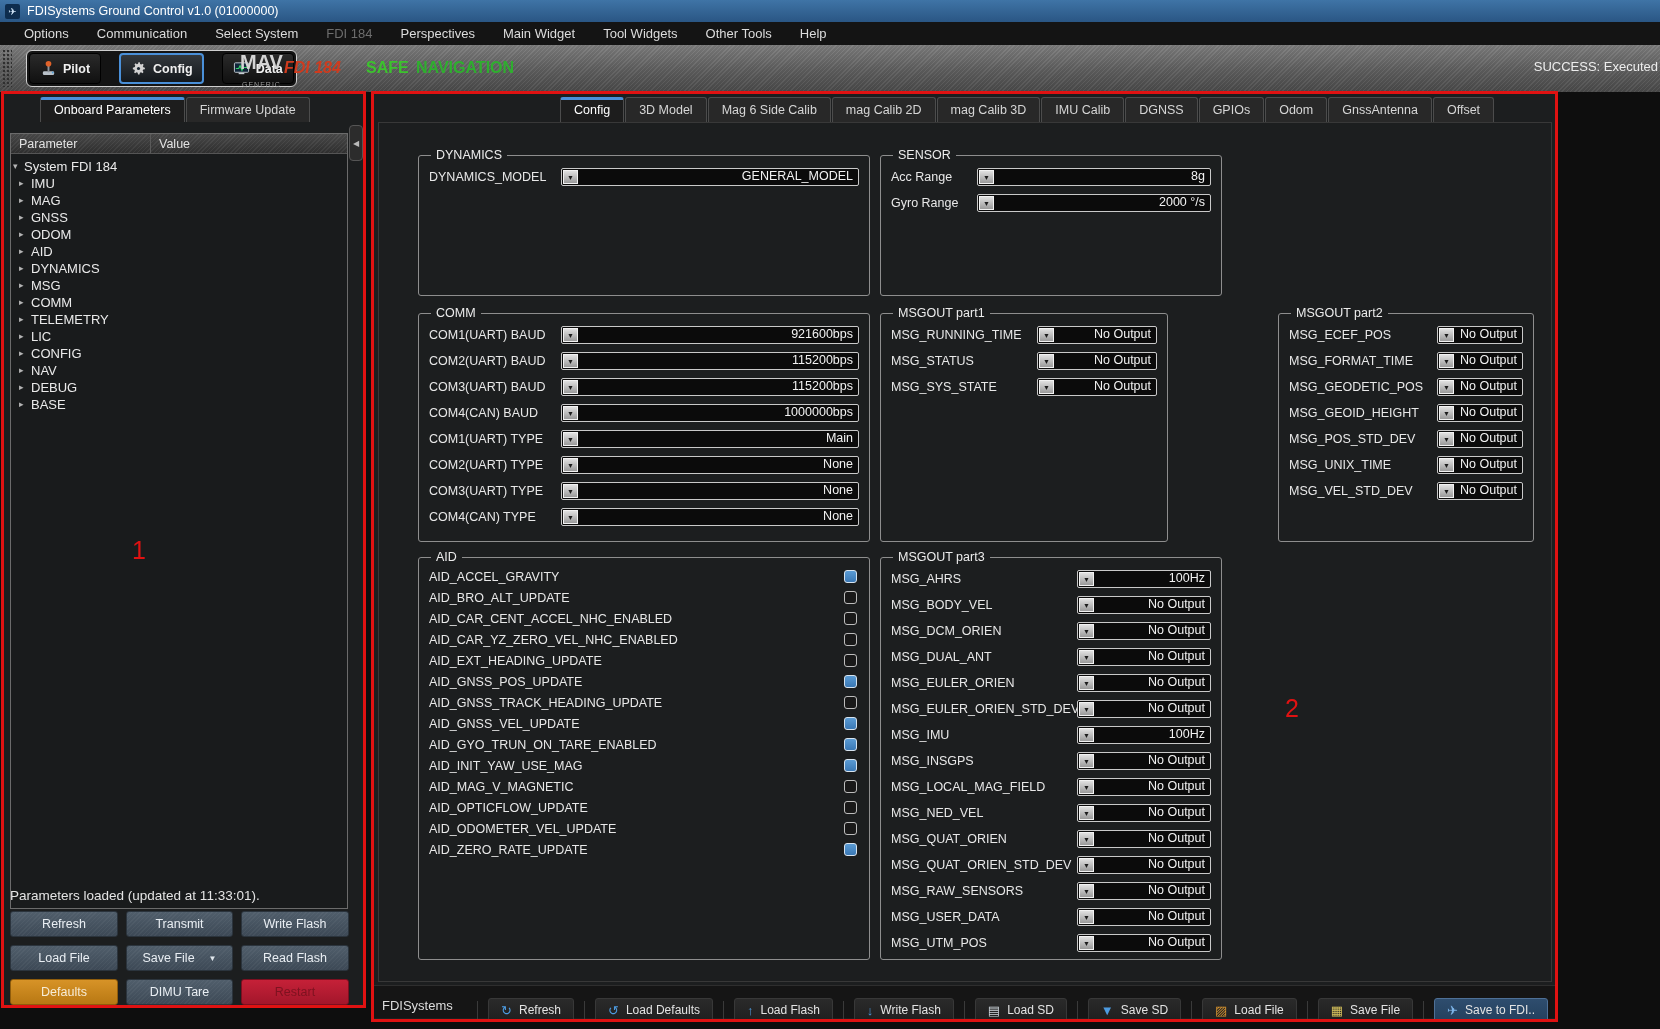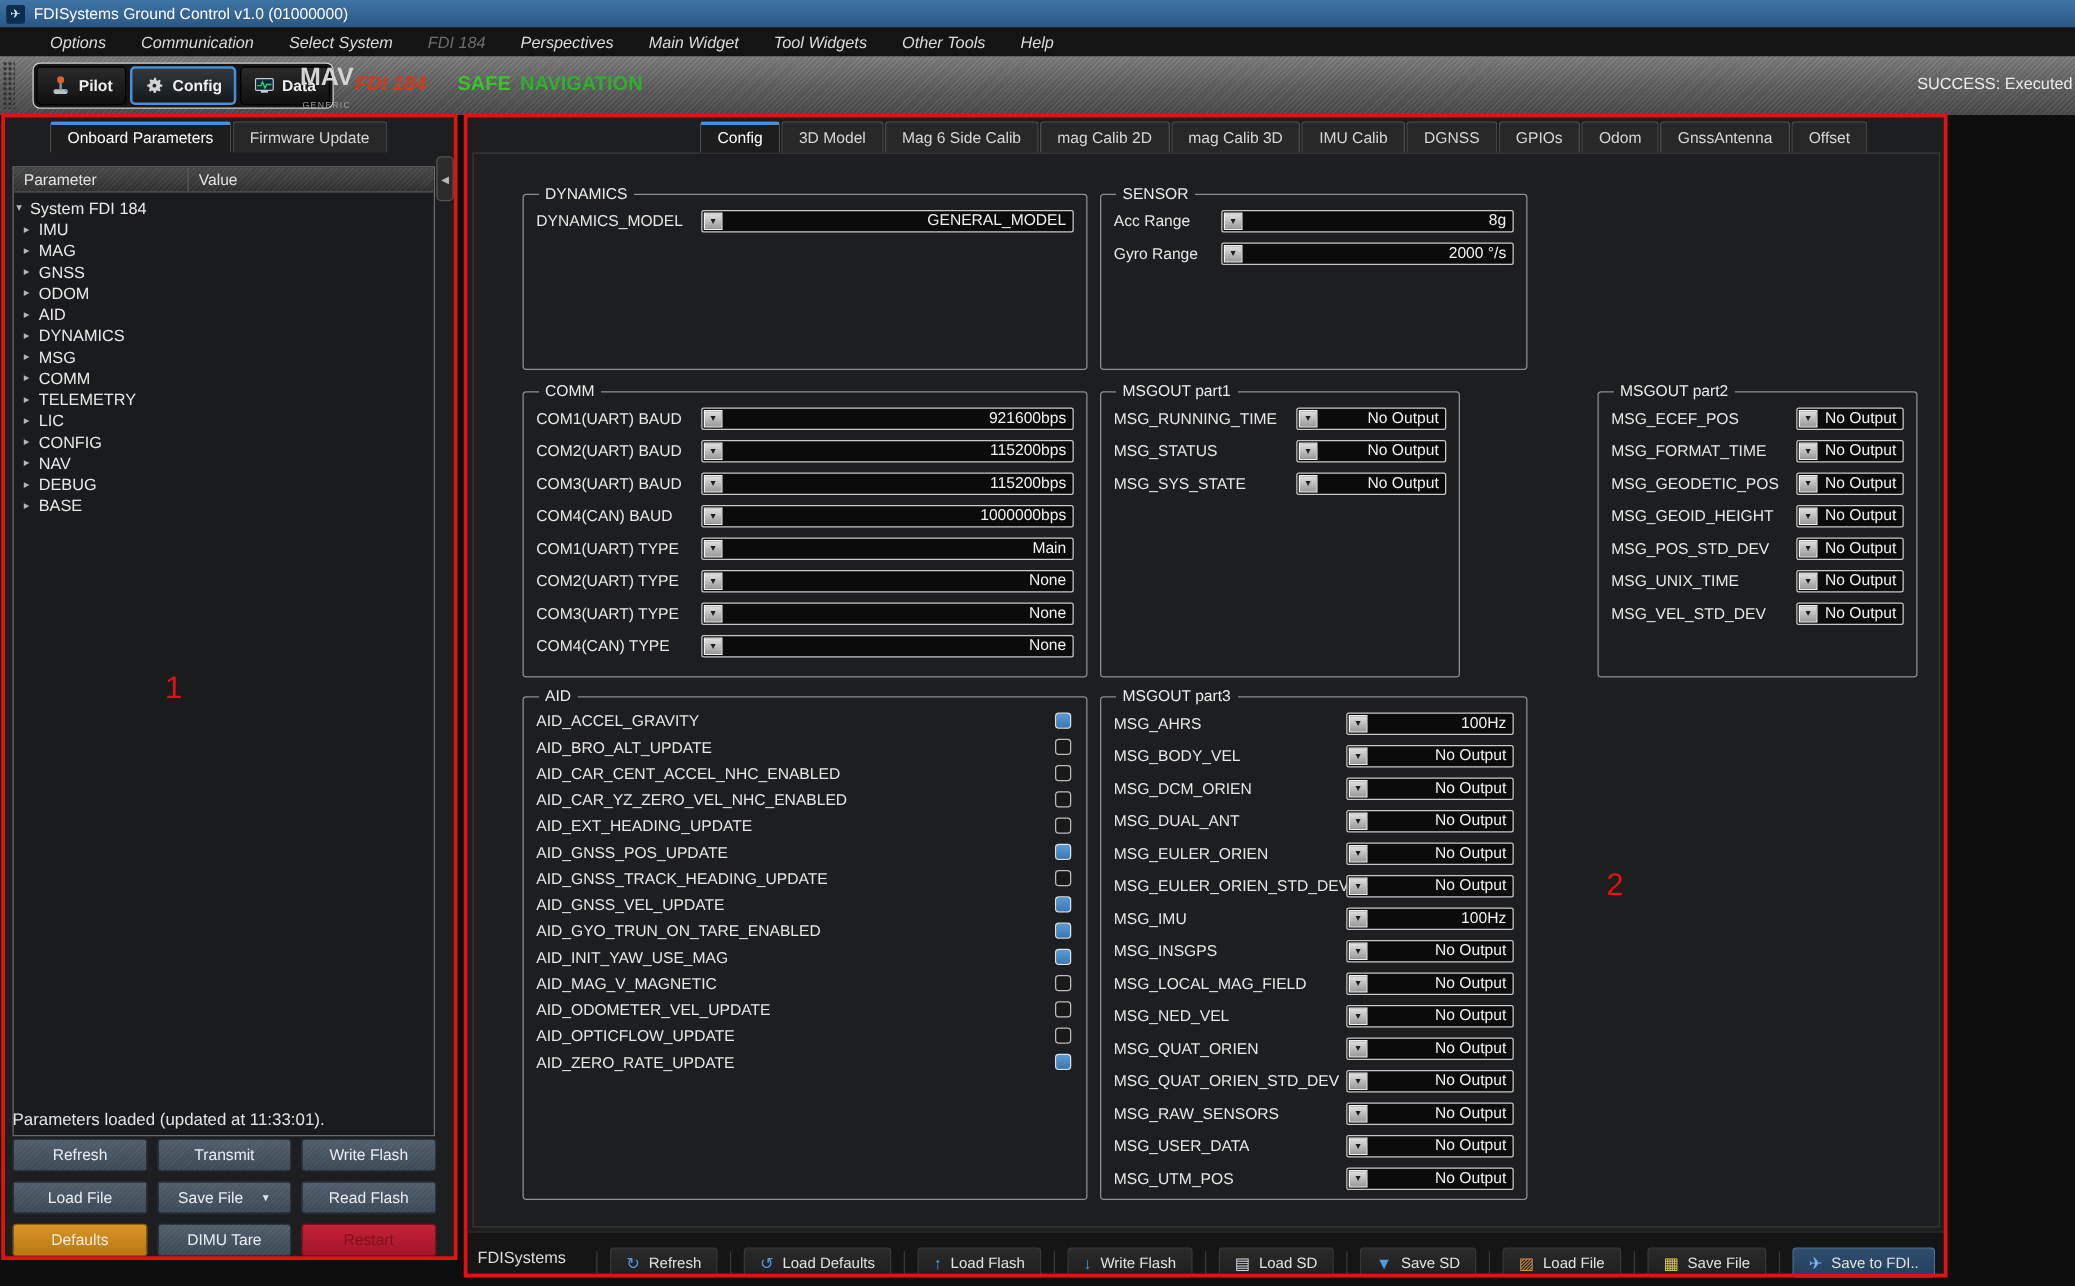--- a/index.html
+++ b/index.html
@@ -16,7 +16,7 @@
     font-size:10px; display:flex; align-items:center; justify-content:center; }
   
   .menubar { position:absolute; left:0; top:22px; width:1660px; height:23px; background:#141414;
-    display:flex; align-items:center; padding-left:26px;font-style:italic; }
+    display:flex; align-items:center; padding-left:10px; }
   .menu-item { padding:0 14px; font-size:13px; color:#dcdcdc; line-height:23px; white-space:nowrap; }
   .menu-item.disabled { color:#6d6d6d; }
   

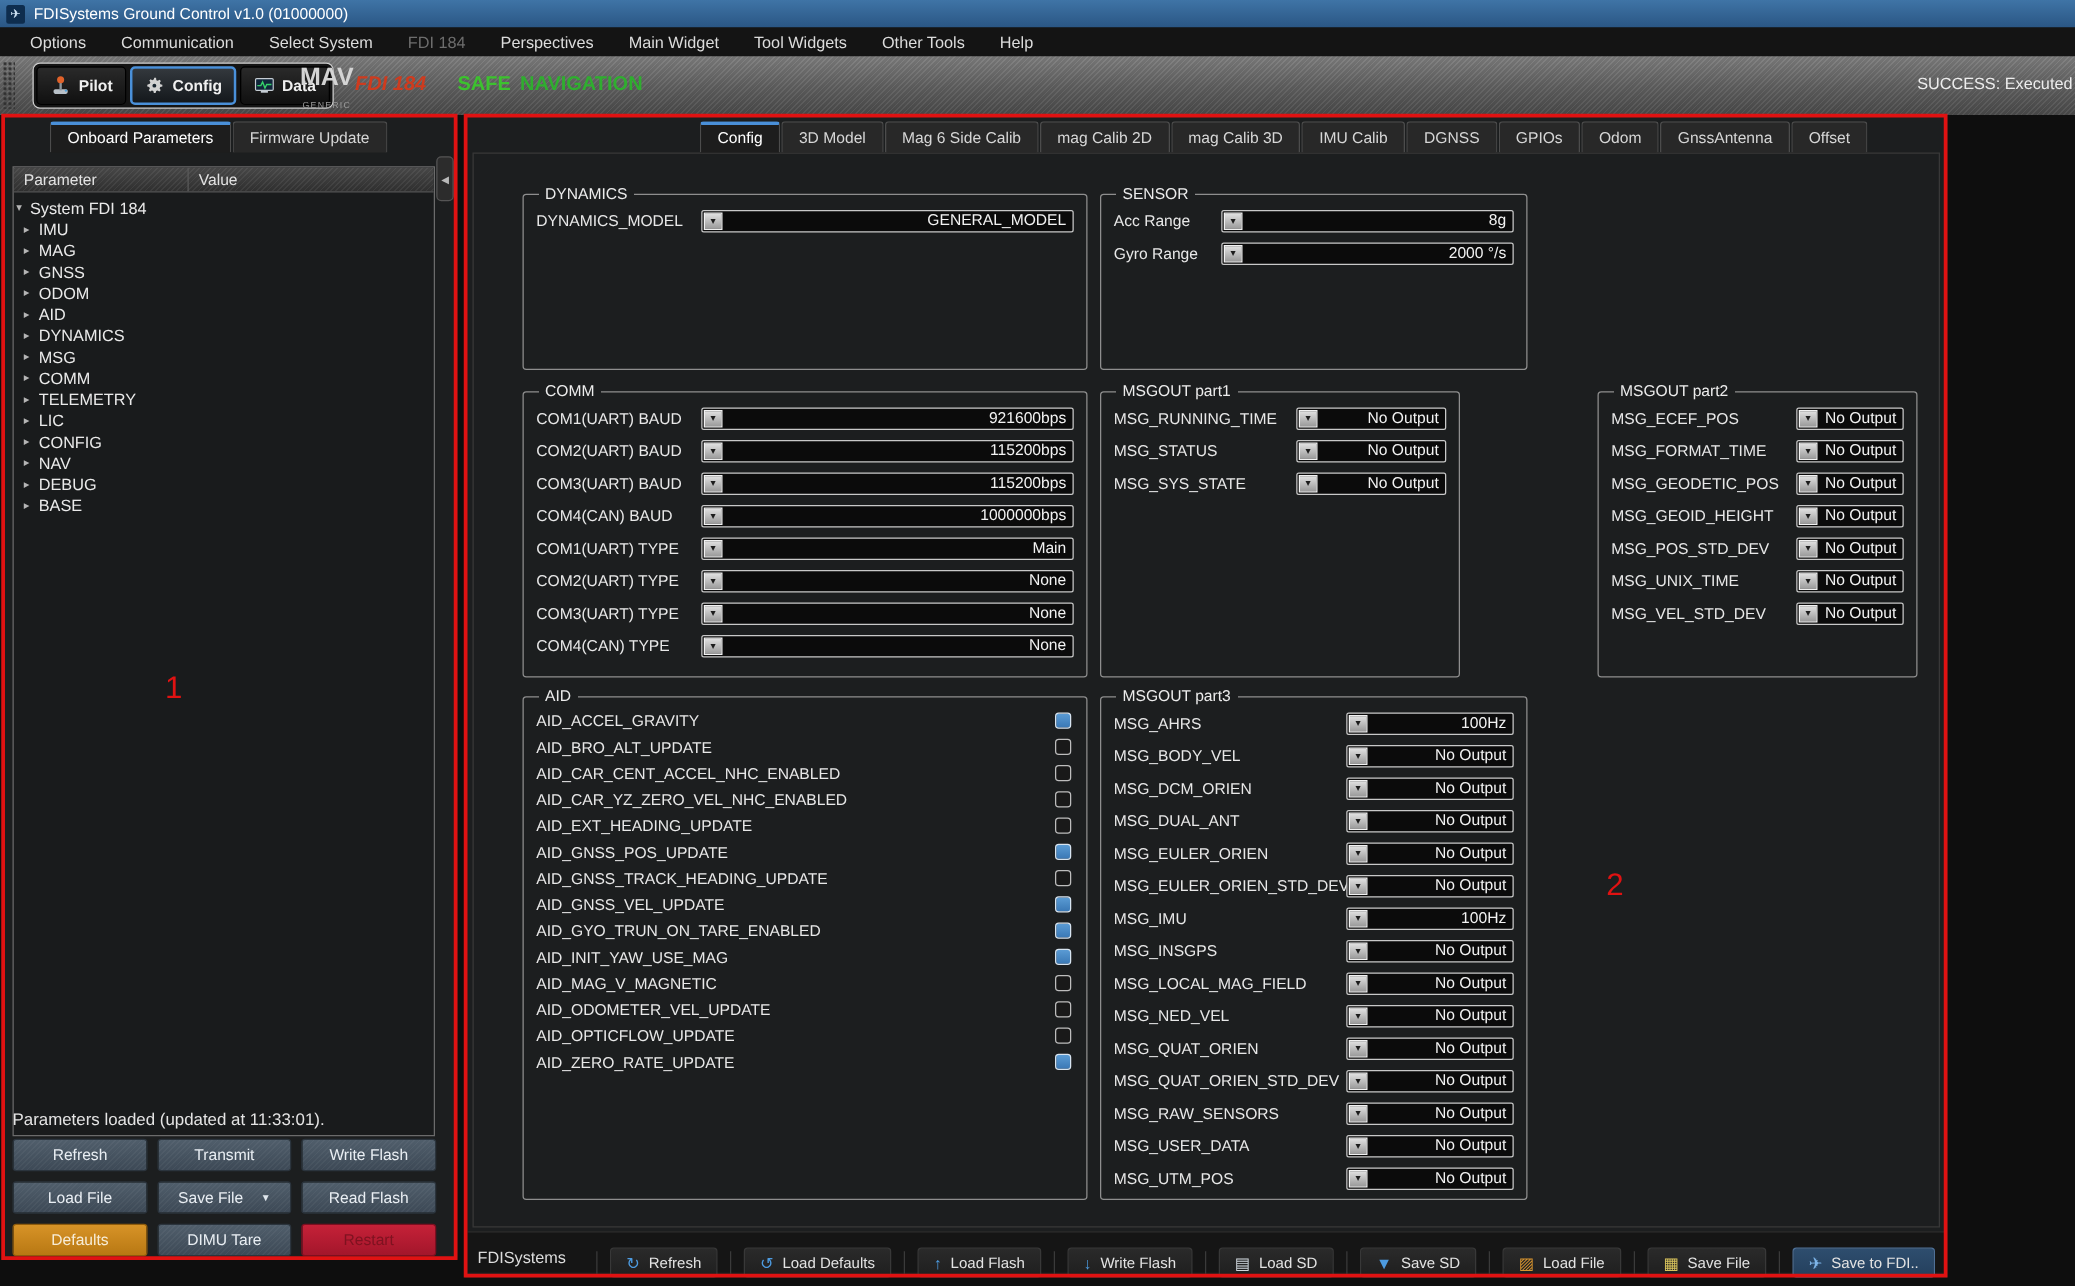--- a/index.html
+++ b/index.html
@@ -27,7 +27,7 @@
     background-image:radial-gradient(circle at 2px 2px,#2f2f2f 1px,transparent 1.4px);
     background-size:4px 4px; }
   .mode-group { position:absolute; left:26px; top:5px; height:37px; border:1px solid #cfcfcf;
-    border-radius:6px; background:#141414; display:flex; align-items:center; padding:2px; gap:3px; }
+    border-radius:6px; background:#141414; display:flex; align-items:center; padding:2px; gap:18px; }
   .mode-btn { height:31px; border-radius:4px; background:linear-gradient(#2a2a2a,#101010);
     border:1px solid #000; display:flex; align-items:center; gap:6px; padding:0 10px;
     font-size:12.5px; font-weight:bold; color:#f0f0f0; cursor:default; }

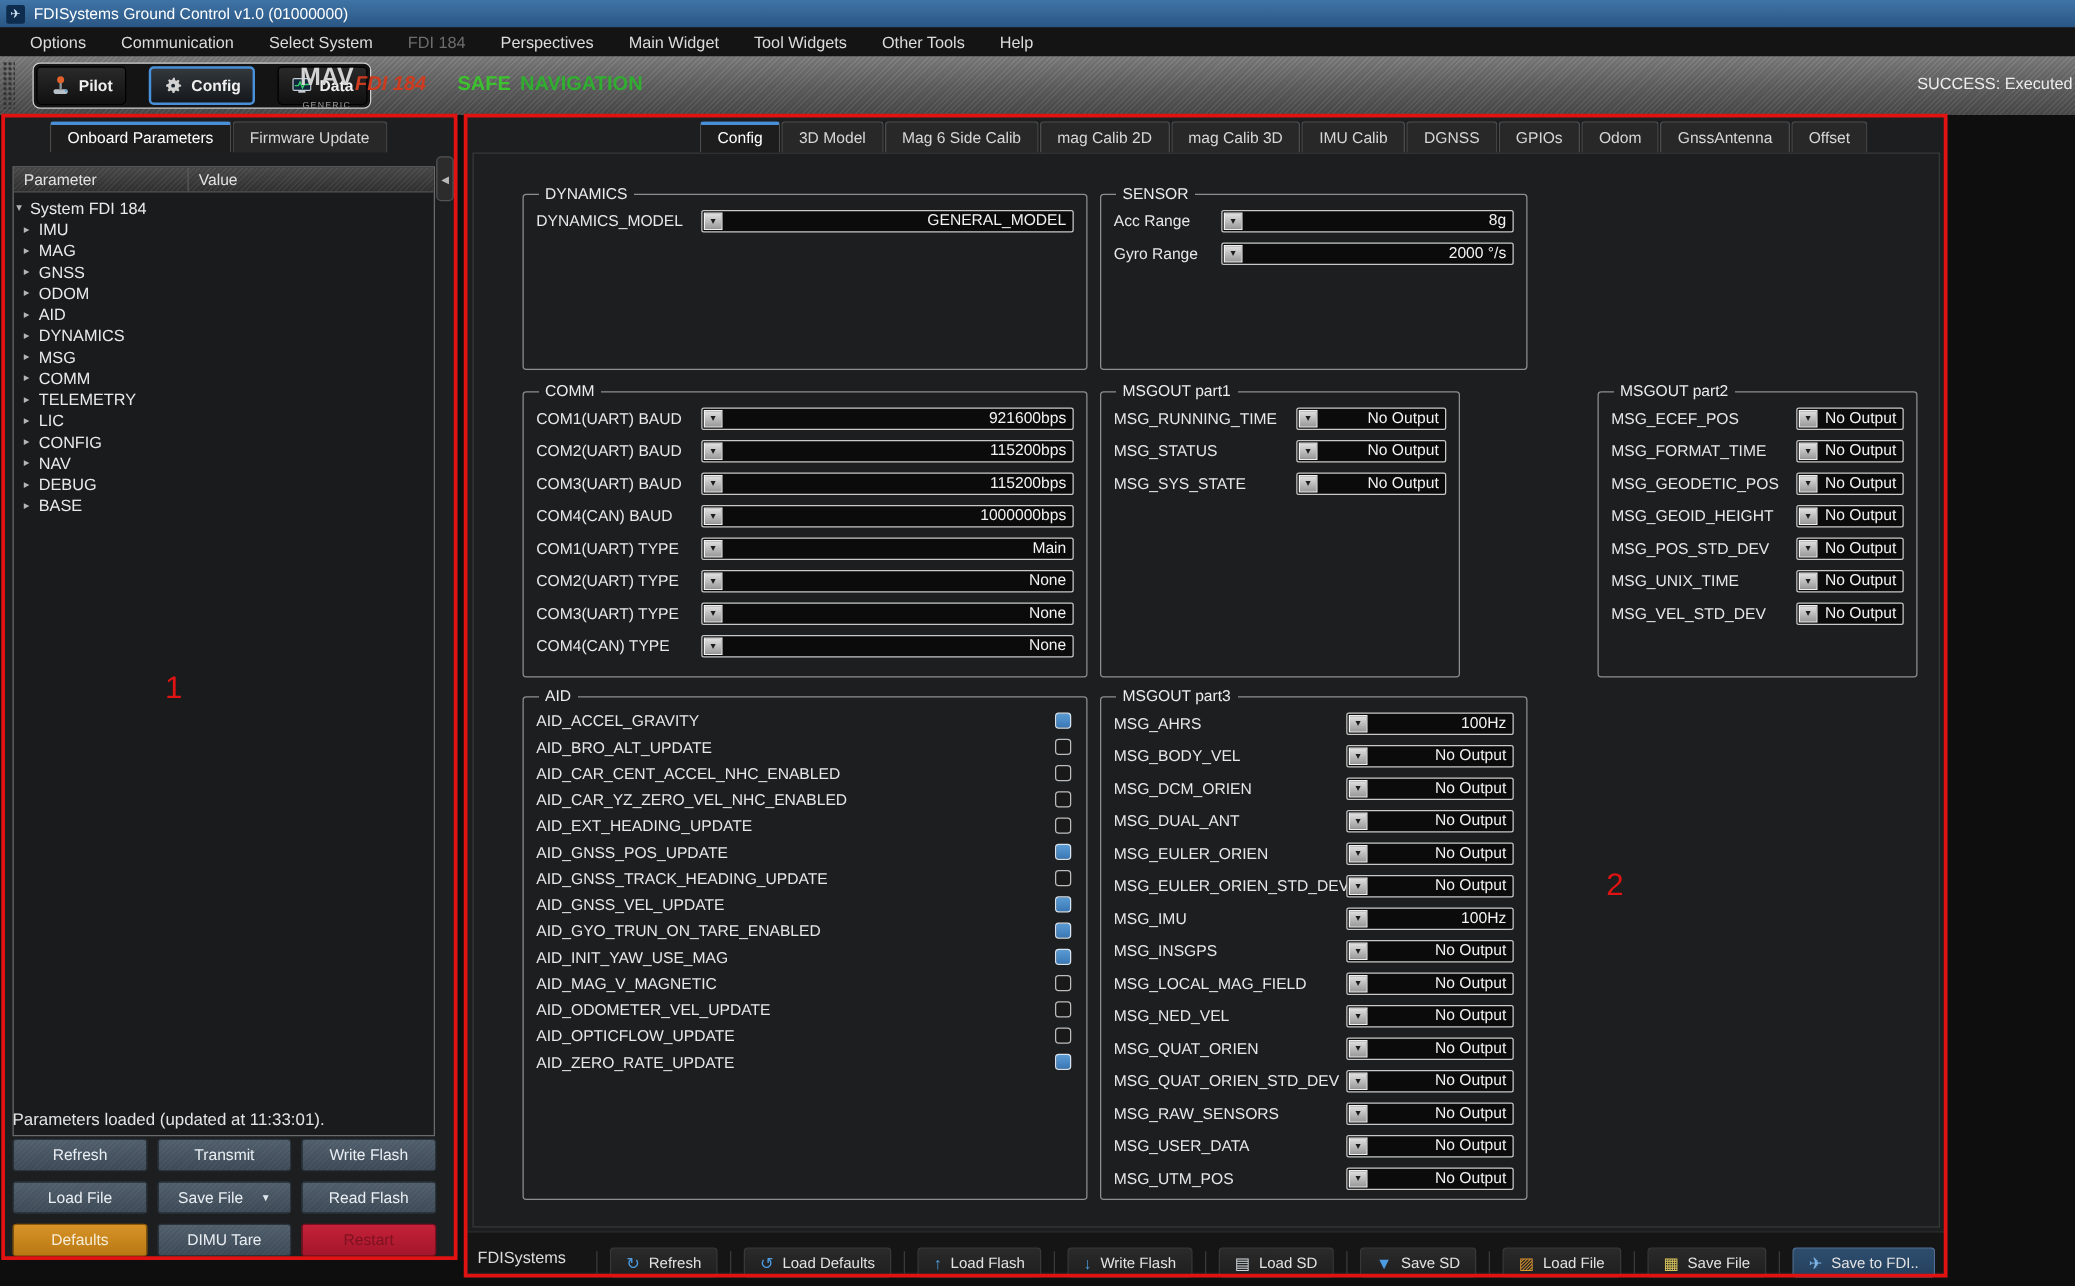--- a/index.html
+++ b/index.html
@@ -585,12 +585,12 @@
         </div>
 
         <div class="aid-row">
+          <span class="lbl">AID_OPTICFLOW_UPDATE</span>
+          <span class="checkbox"></span>
+        </div>
+
+        <div class="aid-row">
           <span class="lbl">AID_ODOMETER_VEL_UPDATE</span>
-          <span class="checkbox"></span>
-        </div>
-
-        <div class="aid-row">
-          <span class="lbl">AID_OPTICFLOW_UPDATE</span>
           <span class="checkbox"></span>
         </div>
 

